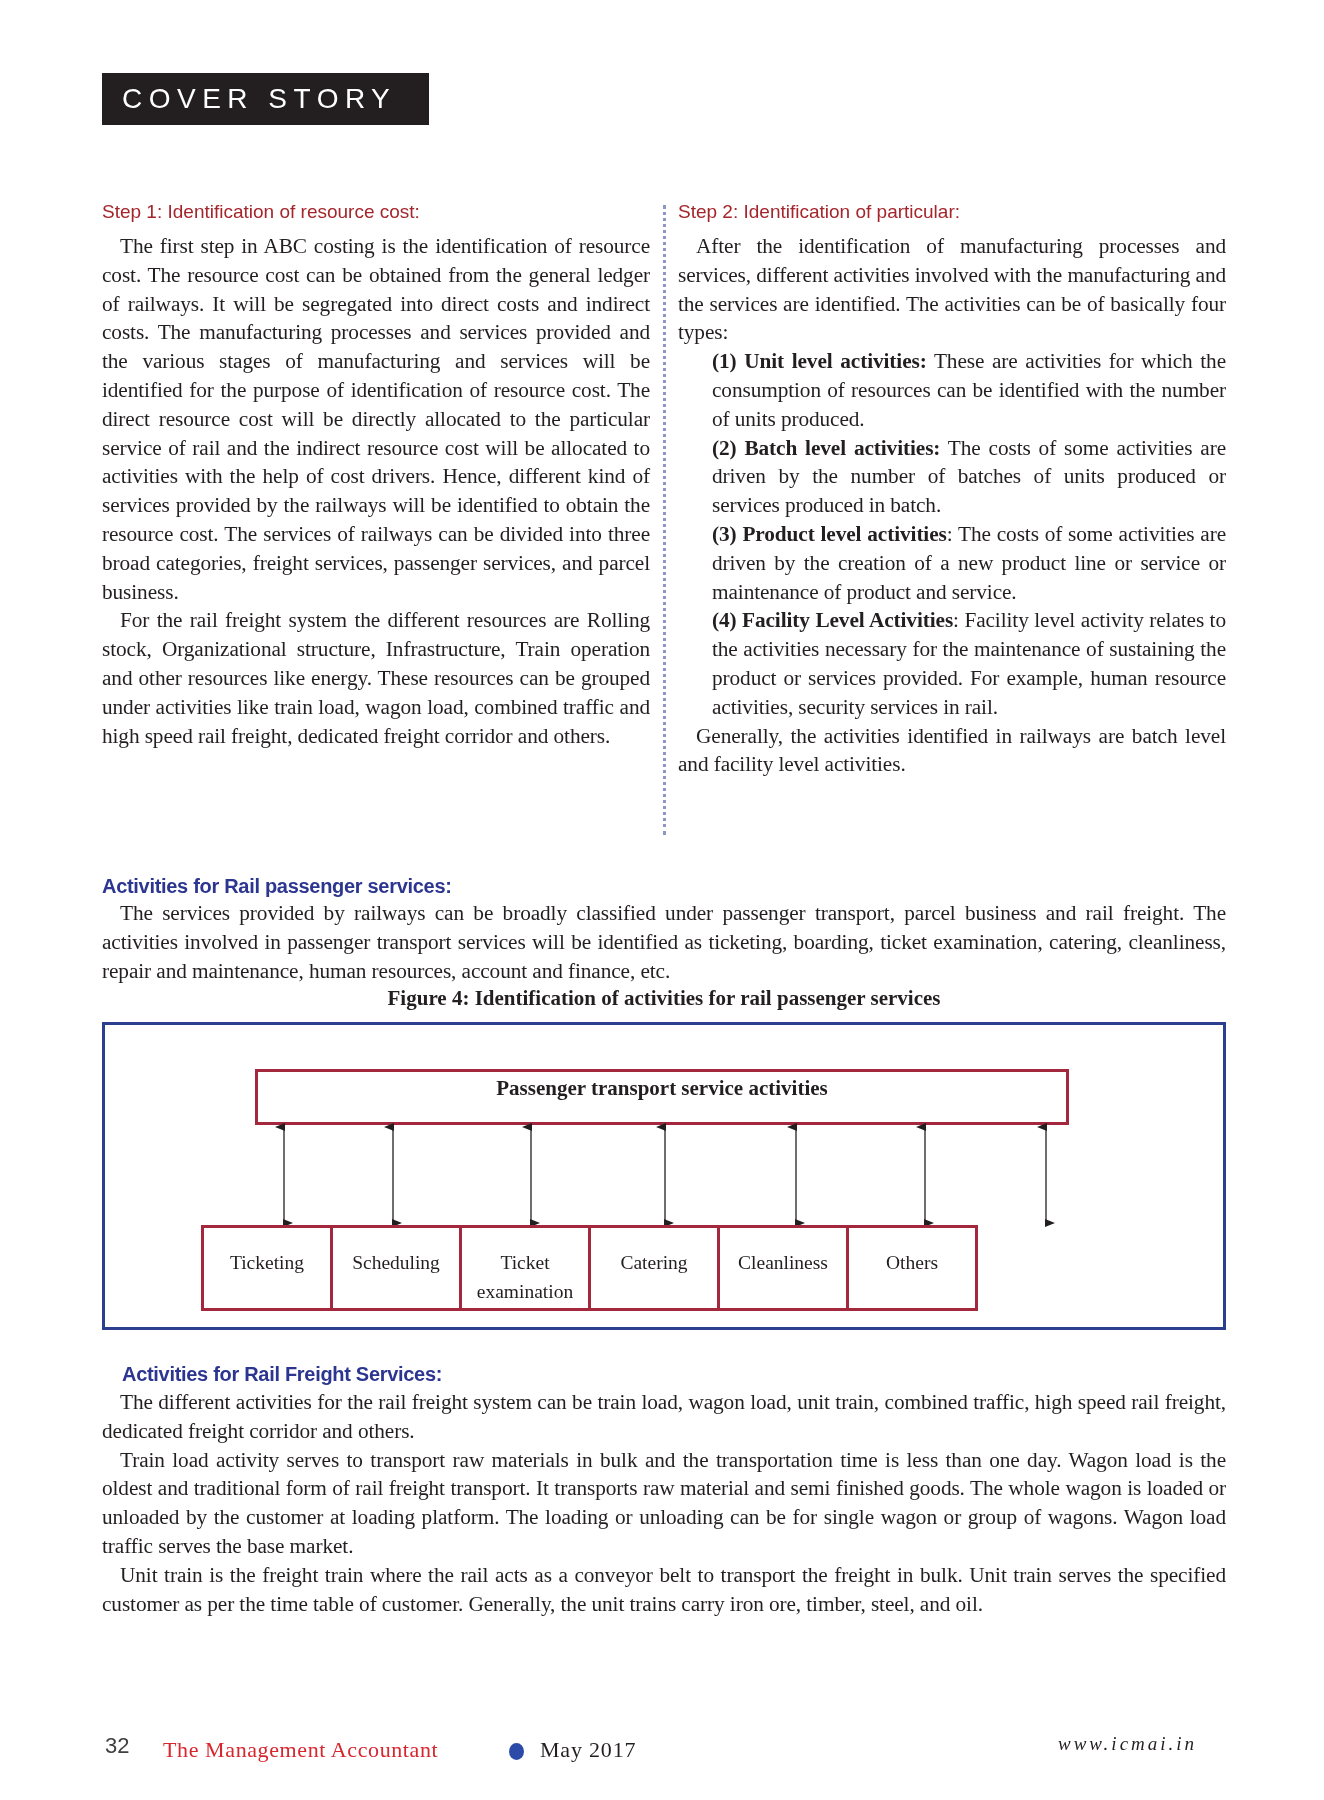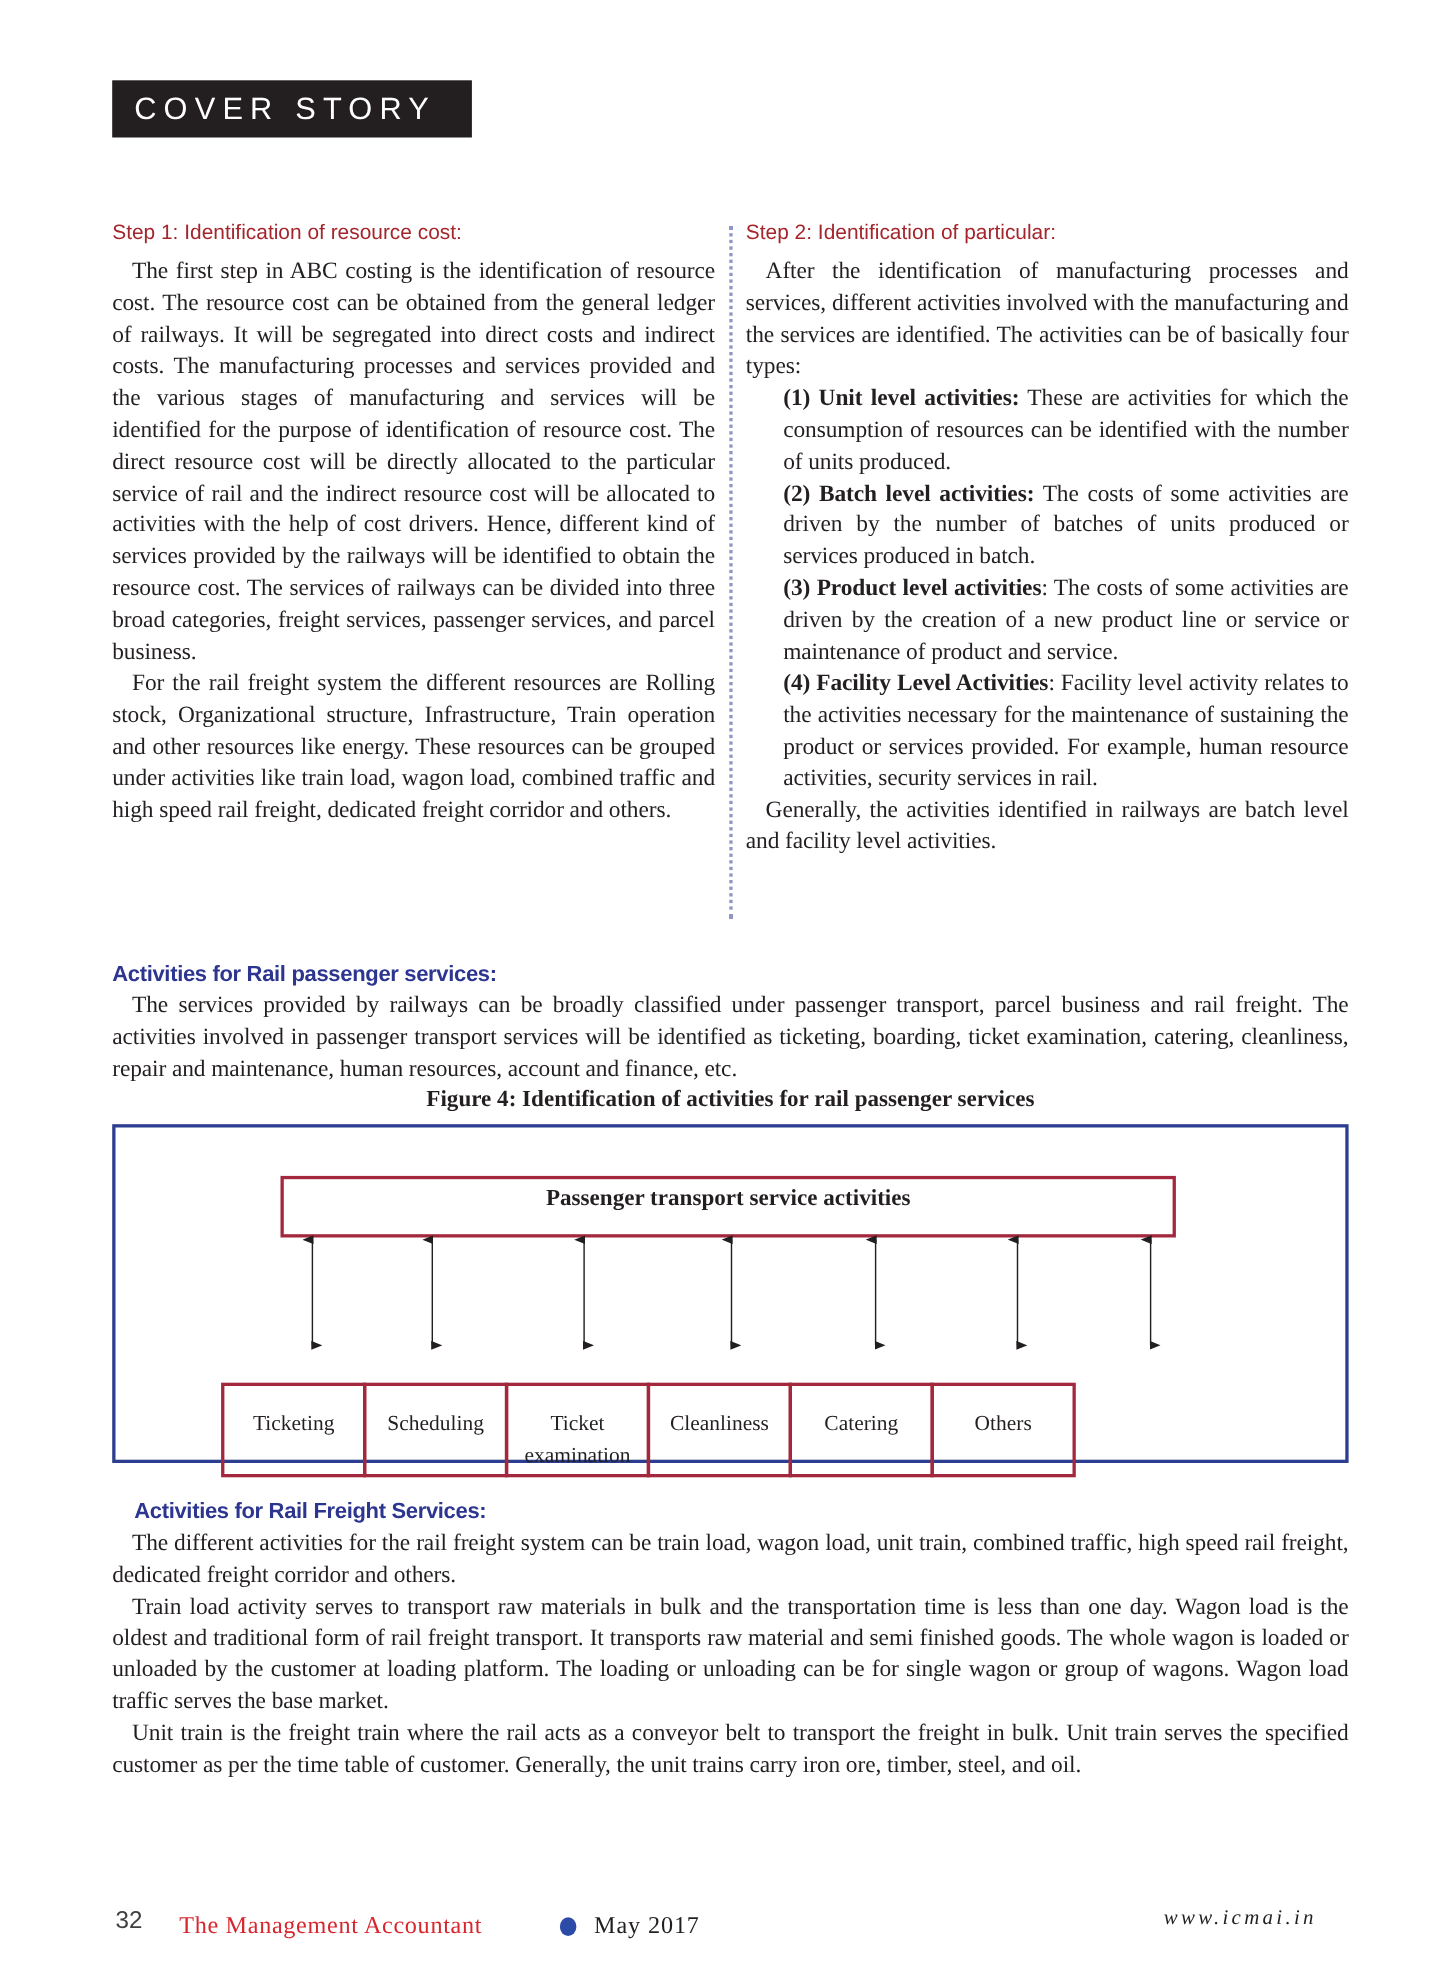--- a/index.html
+++ b/index.html
@@ -54,7 +54,7 @@
     line-height: 32px;
   }
   .bottom-row {
-    position: absolute; left: 201px; top: 1225px; height: 86px; display: flex; margin-top: 32px;
+    position: absolute; left: 201px; top: 1225px; height: 86px; display: flex;
   }
   .bottom-cell {
     width: 132px; height: 86px; border: 3px solid #a3283d; box-sizing: border-box;

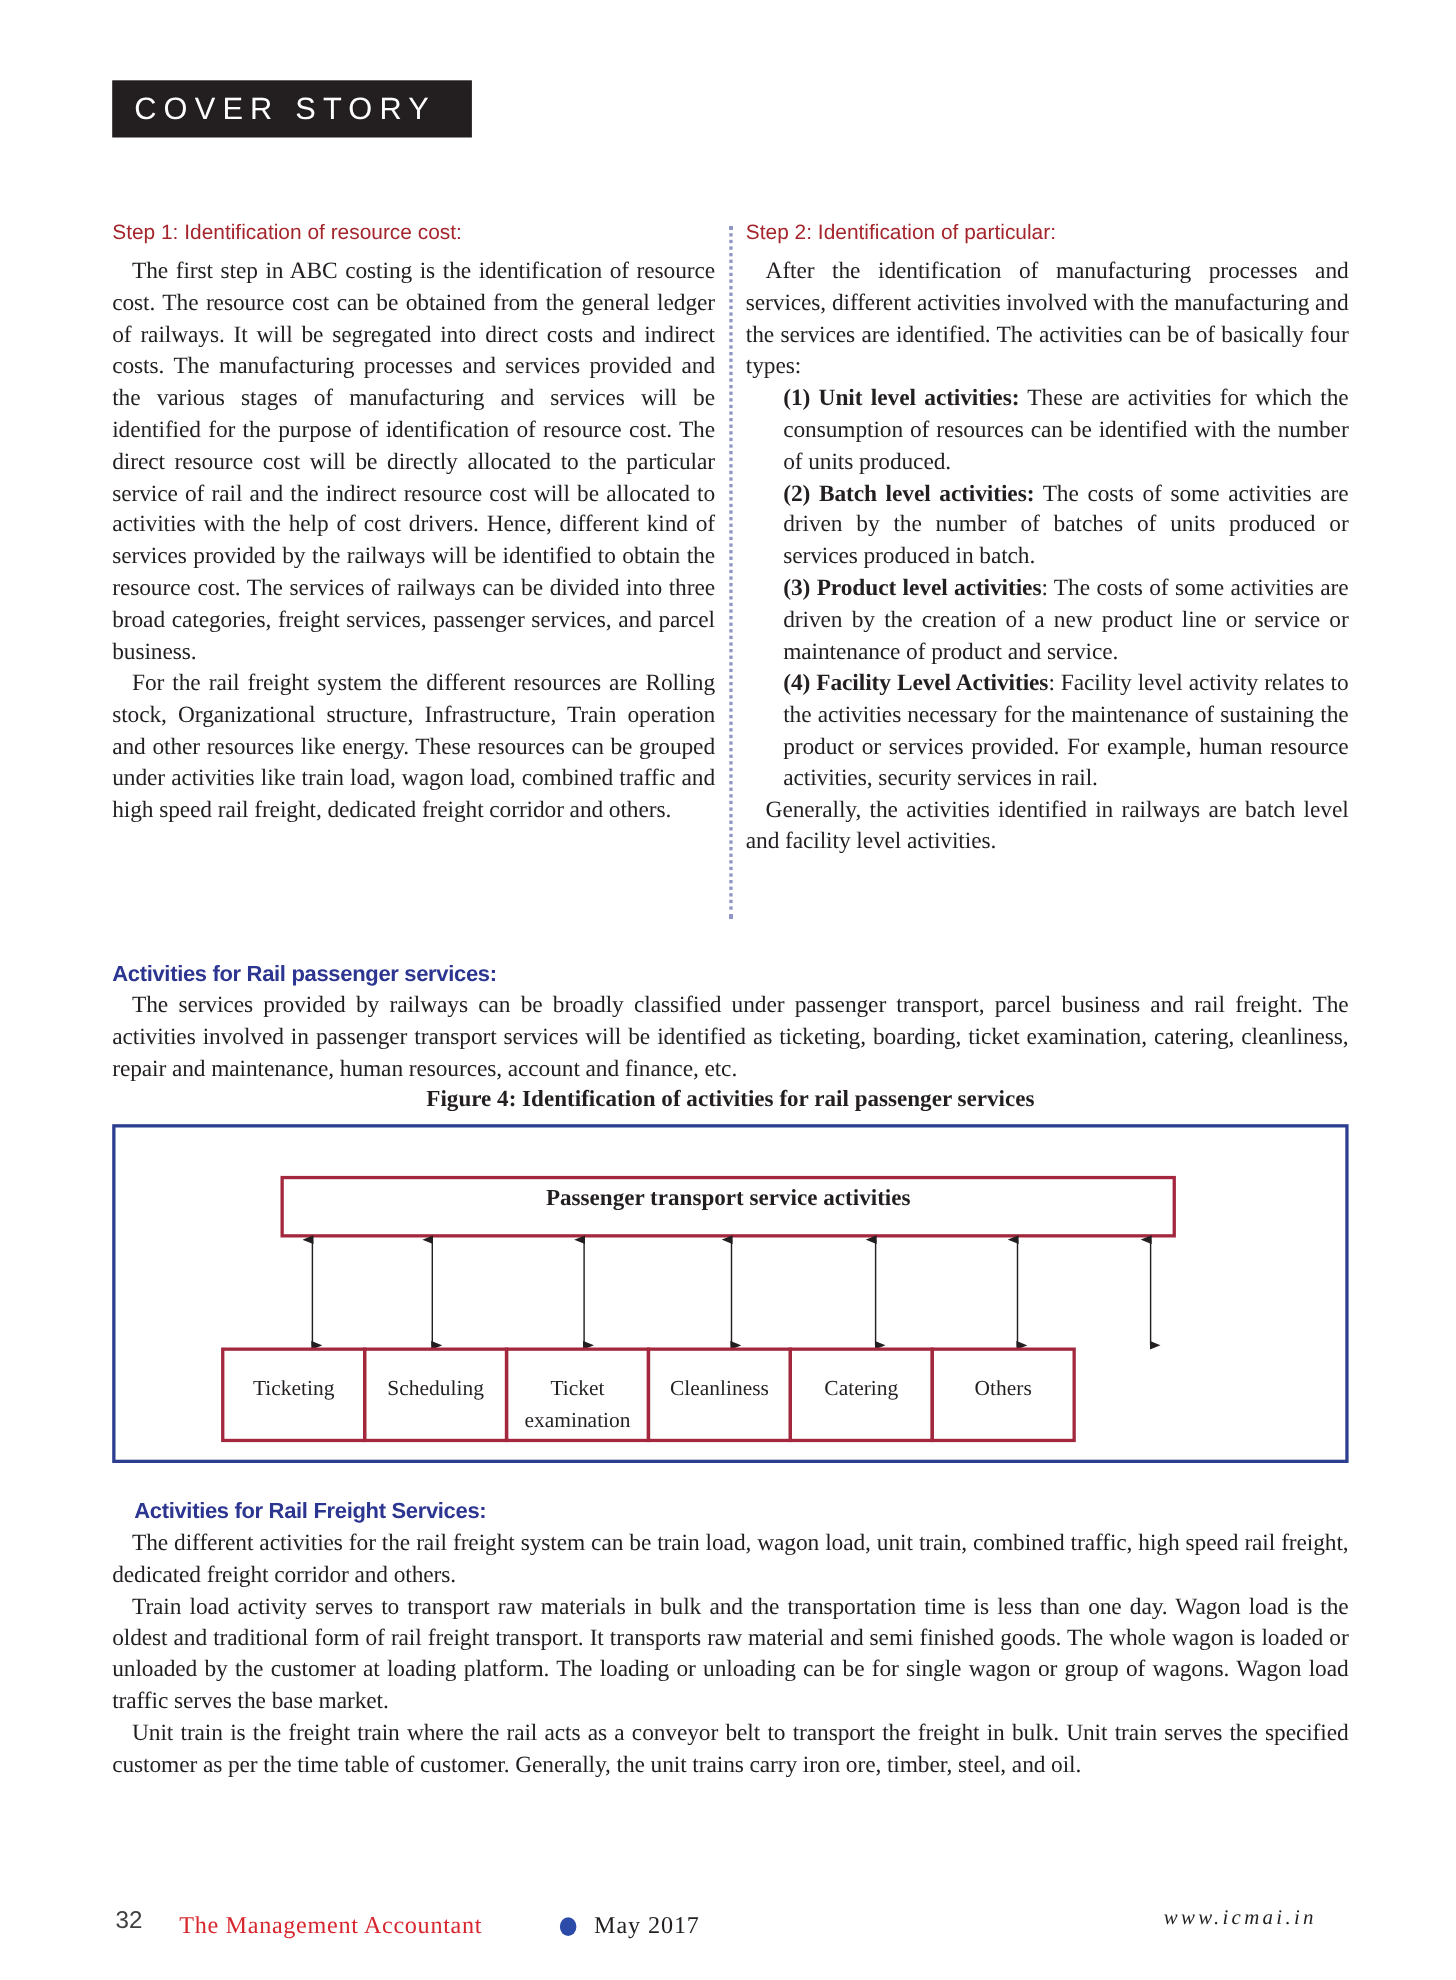--- a/index.html
+++ b/index.html
@@ -136,8 +136,8 @@
   <div class="bottom-cell">Ticketing</div>
   <div class="bottom-cell">Scheduling</div>
   <div class="bottom-cell">Ticket examination</div>
+  <div class="bottom-cell">Catering</div>
   <div class="bottom-cell">Cleanliness</div>
-  <div class="bottom-cell">Catering</div>
   <div class="bottom-cell">Others</div>
 </div>
 

